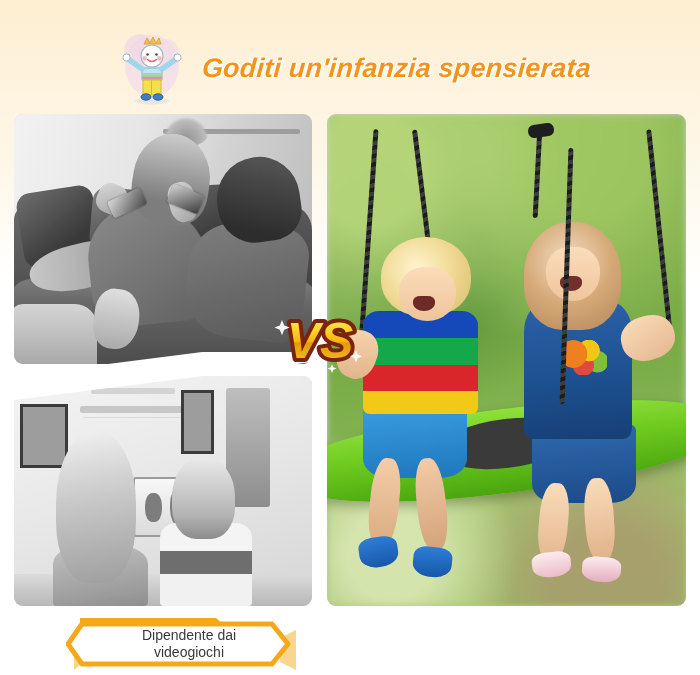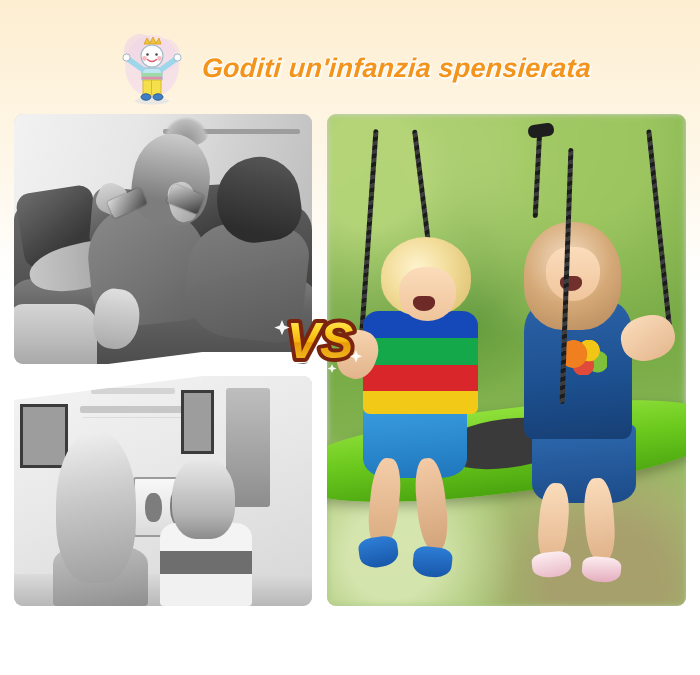--- a/index.html
+++ b/index.html
@@ -565,6 +565,18 @@
     </svg>
   </div>
 
+  <div class="label-banner" id="label-left">
+    <svg viewBox="0 0 246 52" preserveAspectRatio="none">
+      <polygon points="18,44 8,52 8,12 18,20" fill="#f0b533" opacity="0.55"></polygon>
+      <polygon points="214,44 230,52 230,12 214,20" fill="#f0b533" opacity="0.55"></polygon>
+      <path d="M14 0 H150 L160 9 H14 Z" fill="#f5a81c"></path>
+      <path d="M16 6 L2 26 L16 46 H206 L222 26 L206 6 Z" fill="#ffffff" stroke="#f5a81c" stroke-width="5" stroke-linejoin="round"></path>
+    </svg>
+    <div class="label-text">
+      <span>Dipendente dai</span>
+      <span>videogiochi</span>
+    </div>
+  </div>
 
 
 </div>

